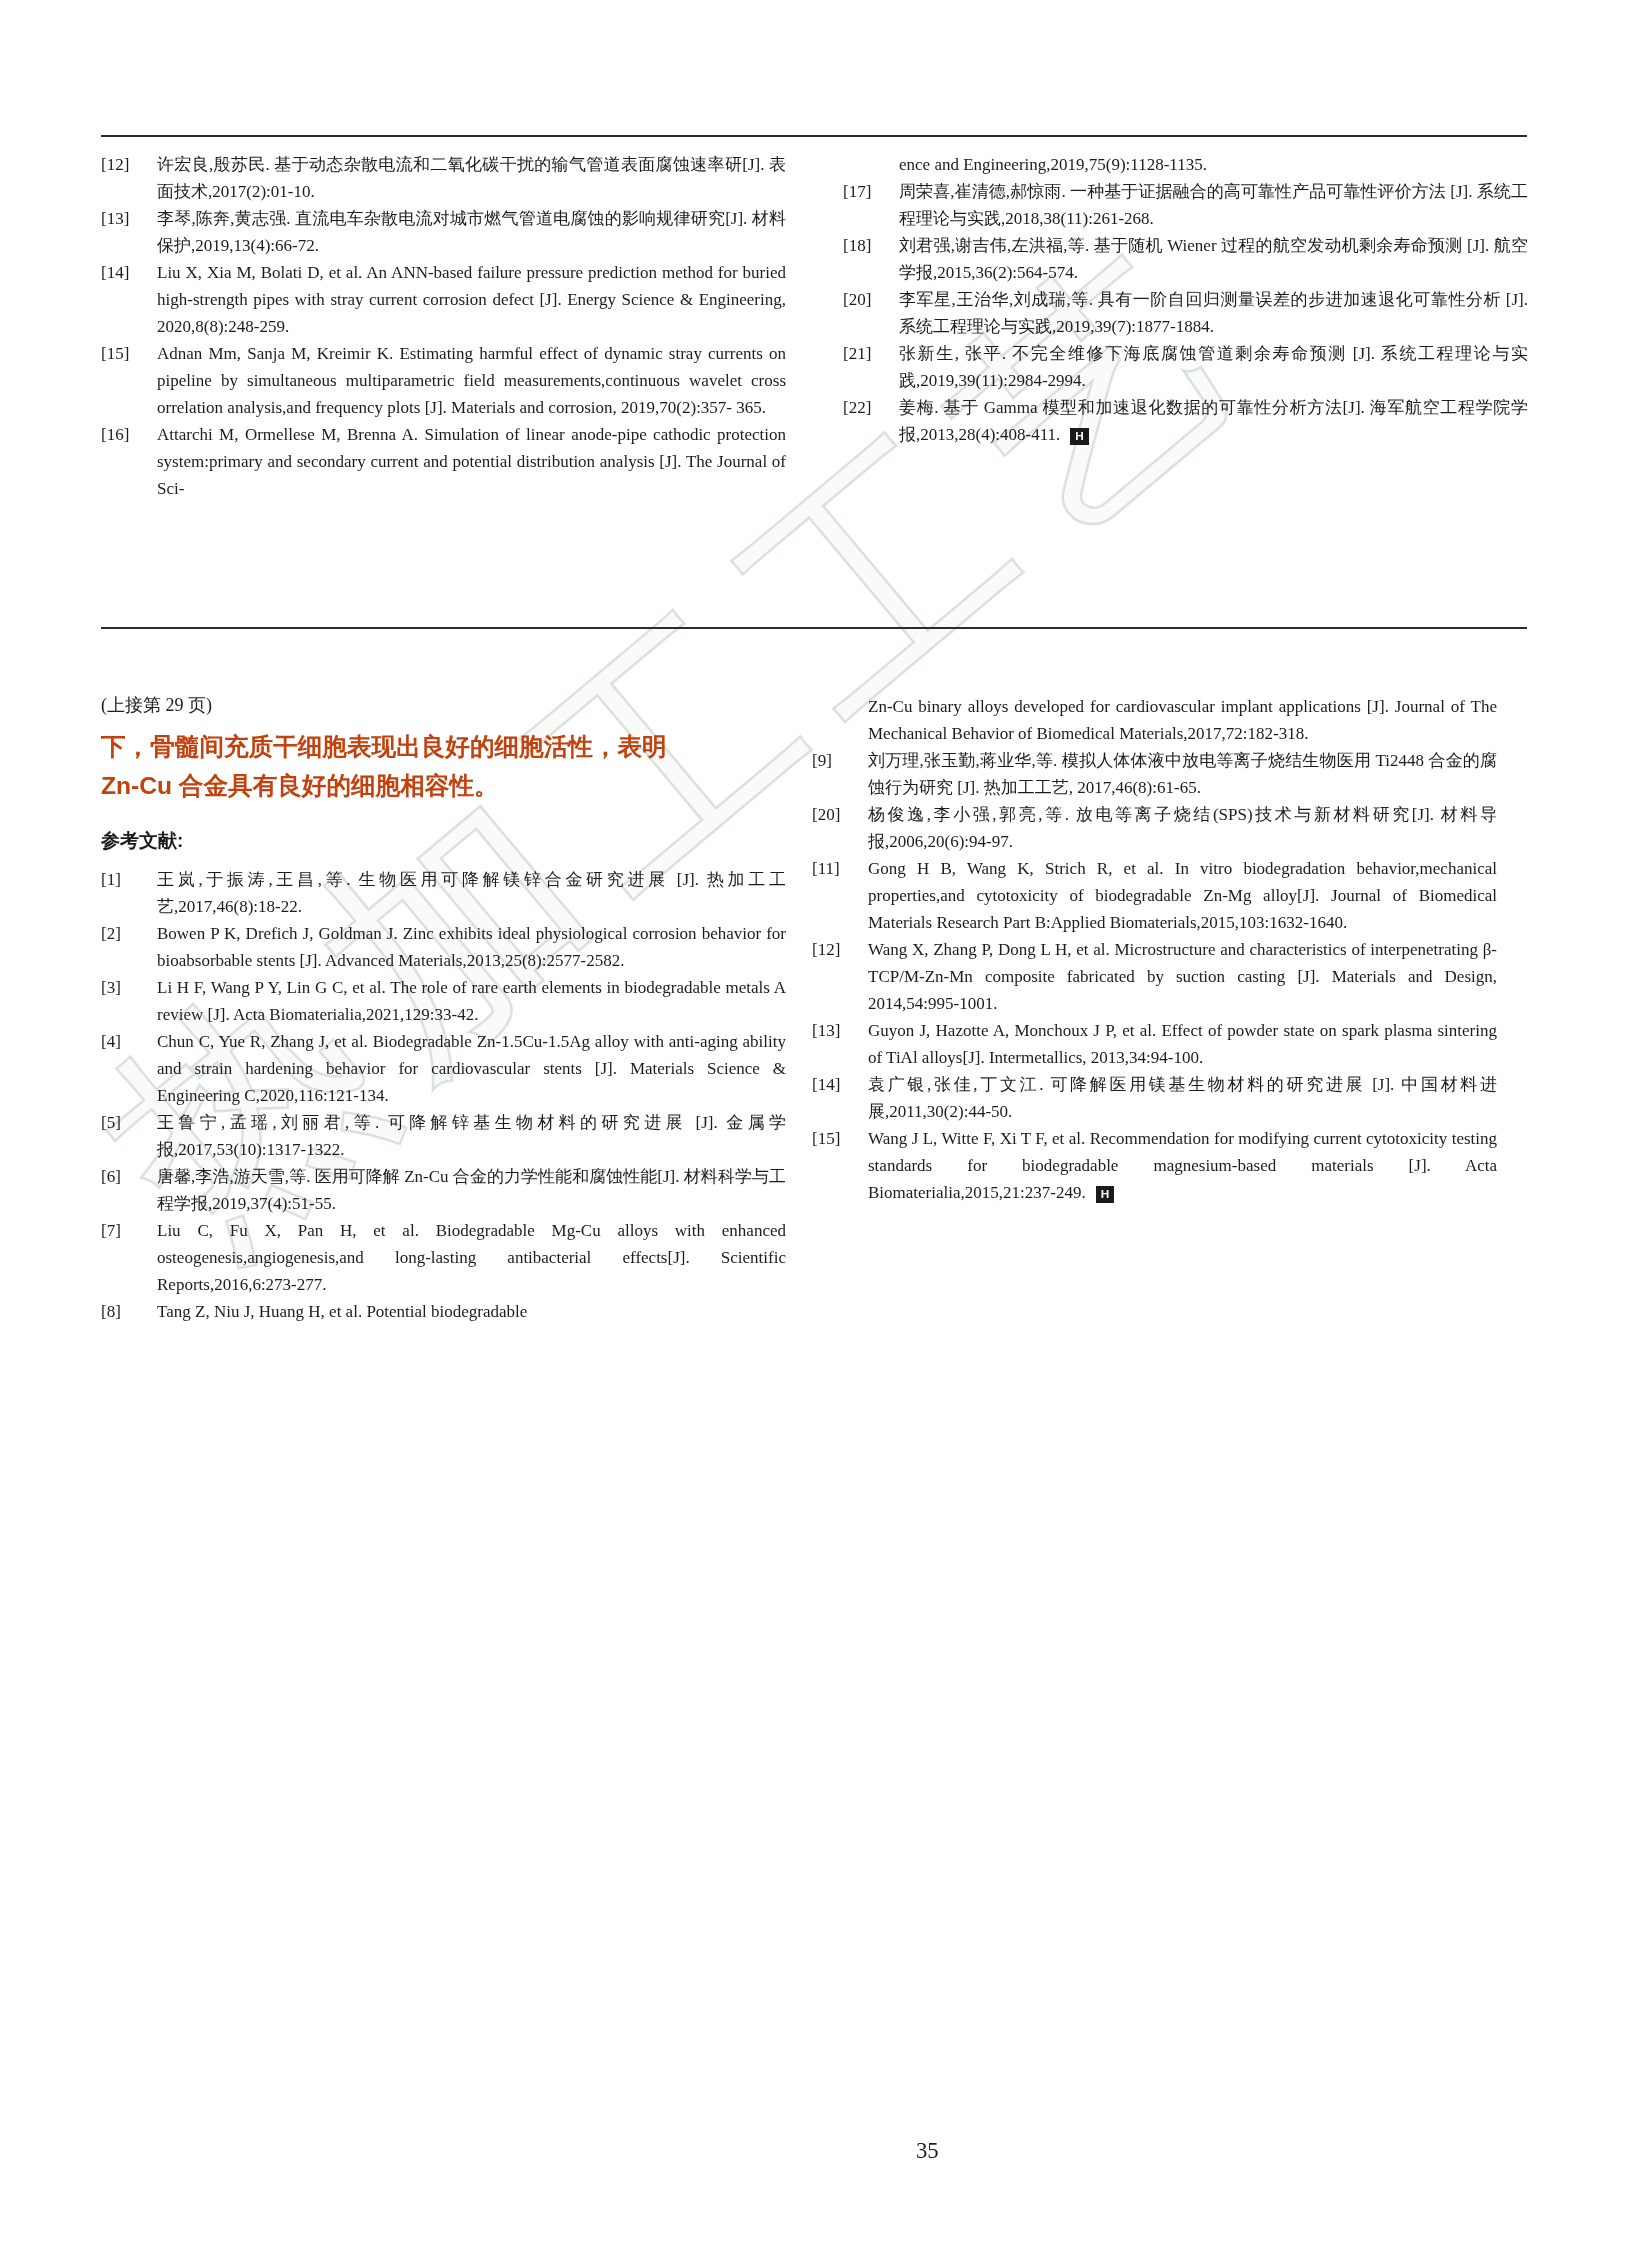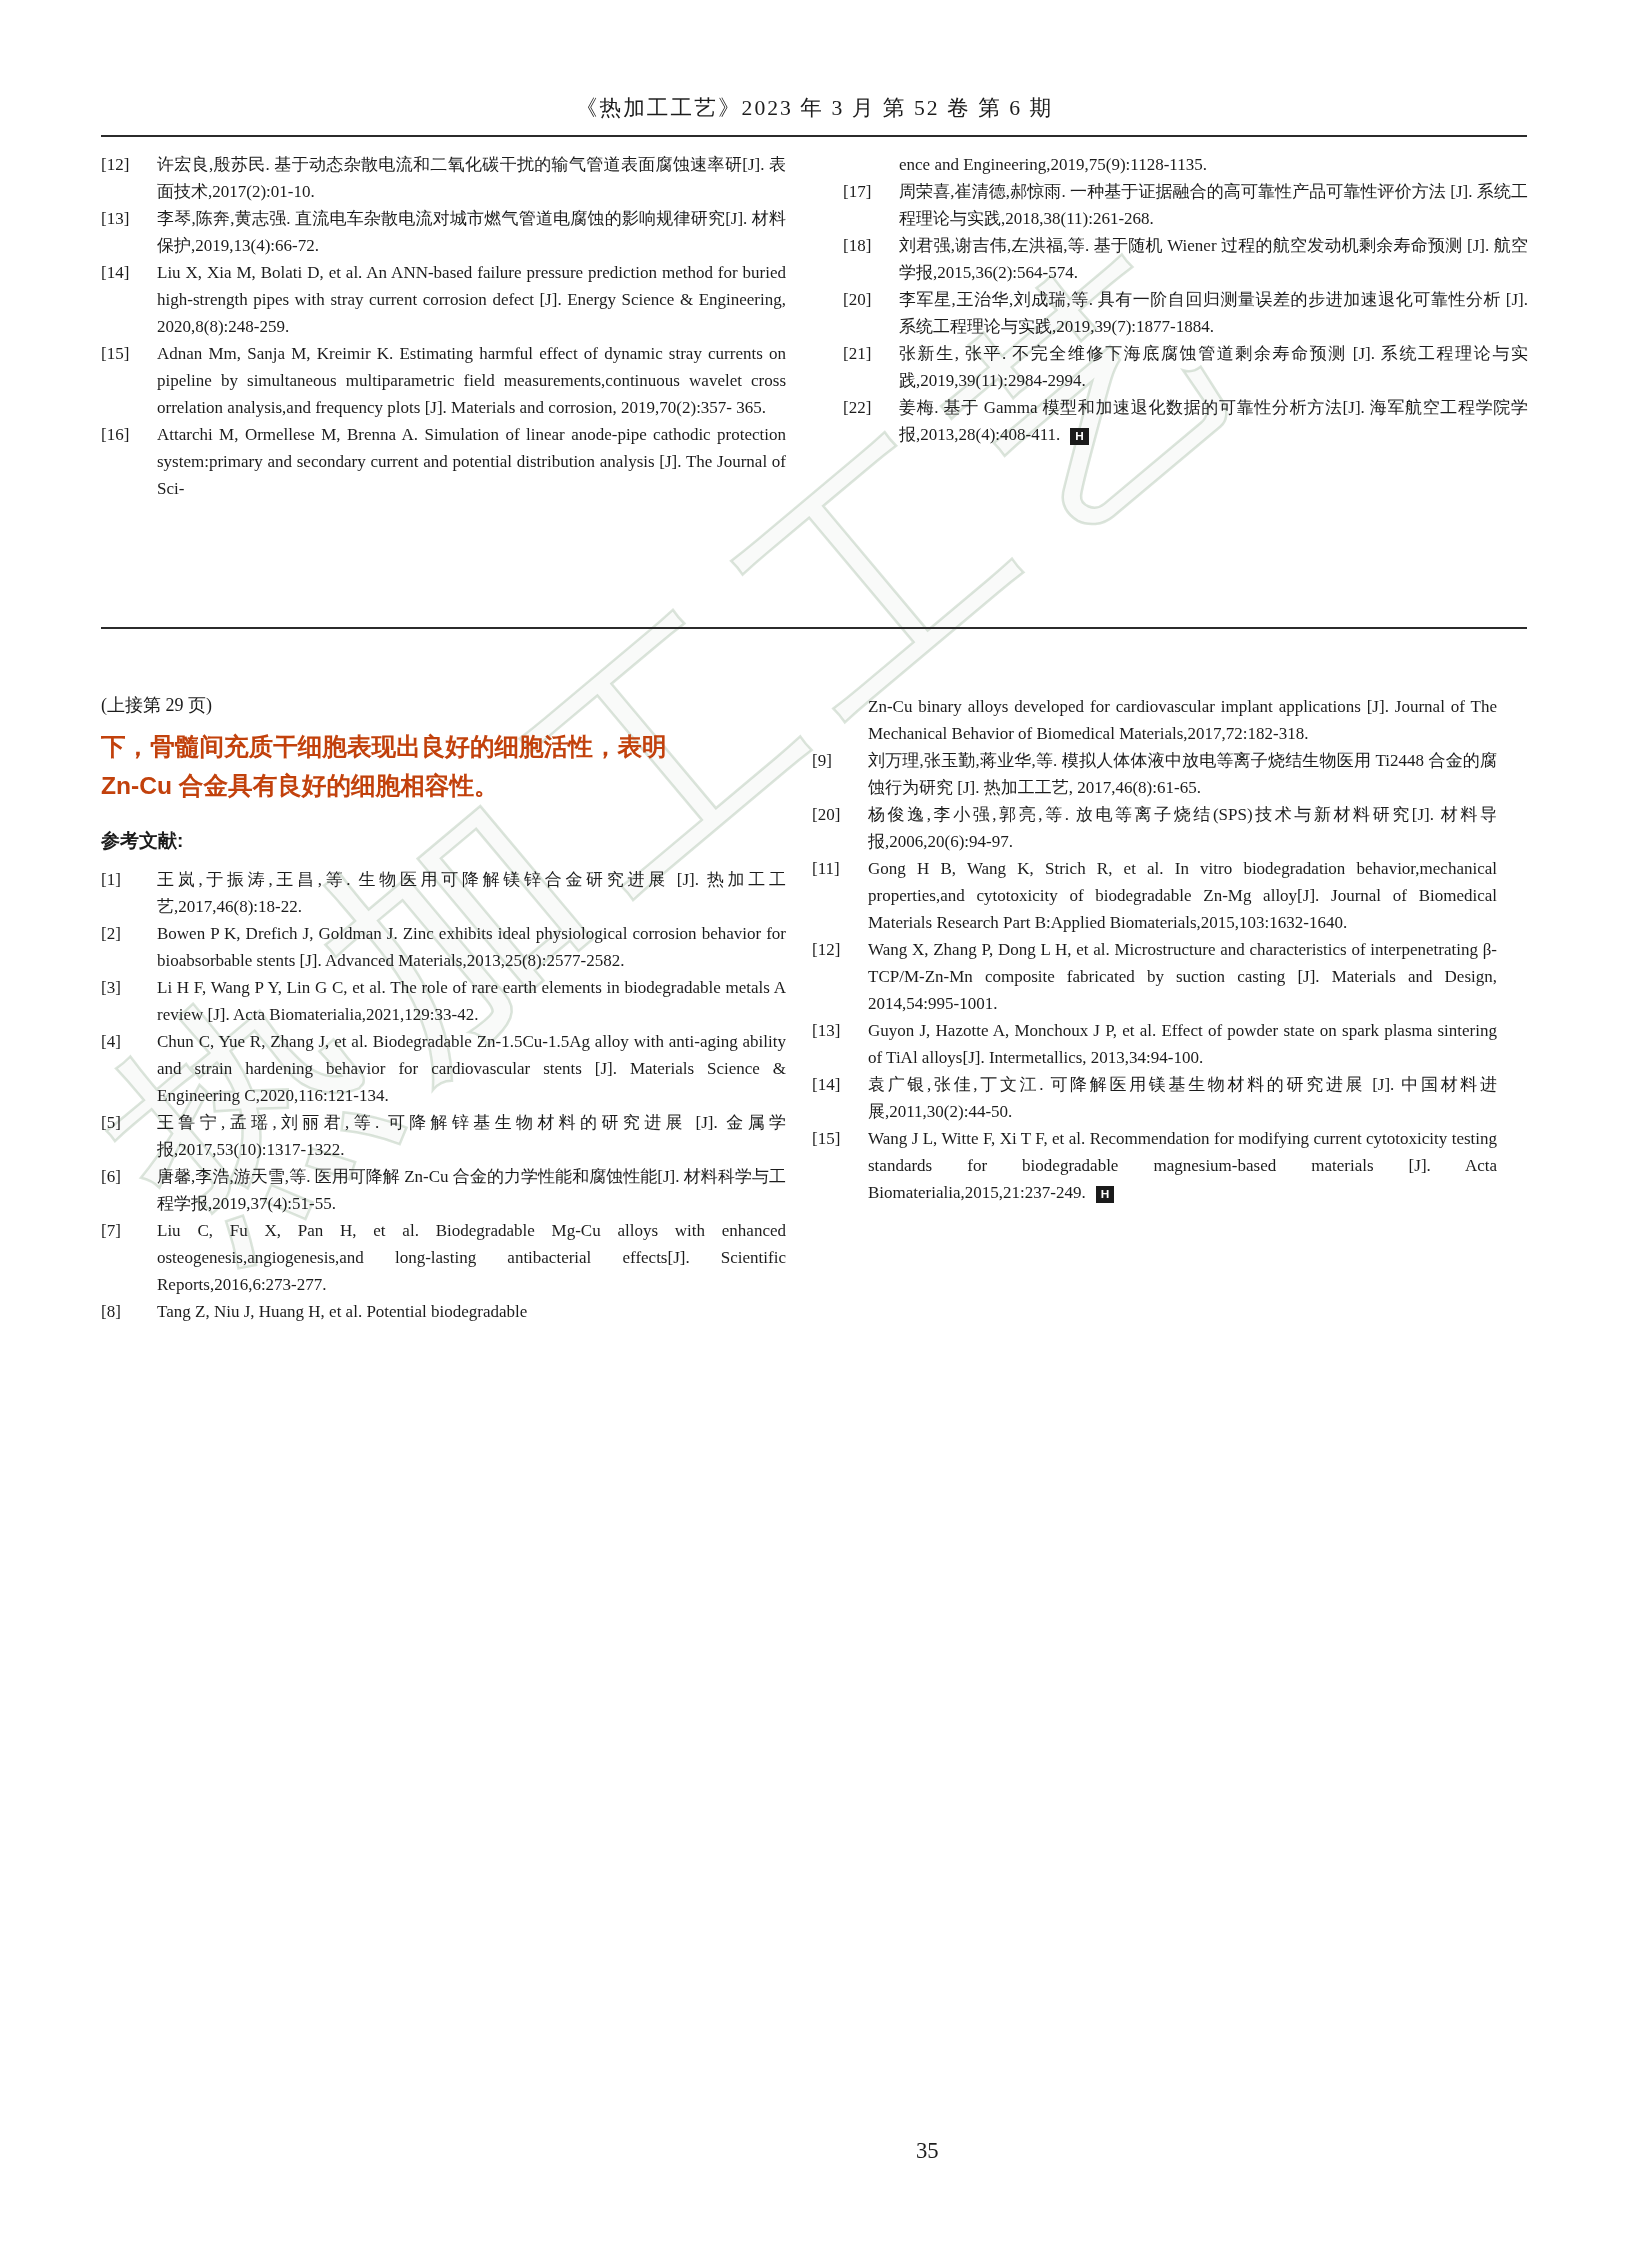--- a/index.html
+++ b/index.html
@@ -87,7 +87,6 @@
 
   <div class="watermark">热加工工艺</div>
 
-  <div class="header-text">《热加工工艺》2023 年 3 月 第 52 卷 第 6 期</div>
   <div class="header-rule"></div>
 
   <section class="refs-top">

